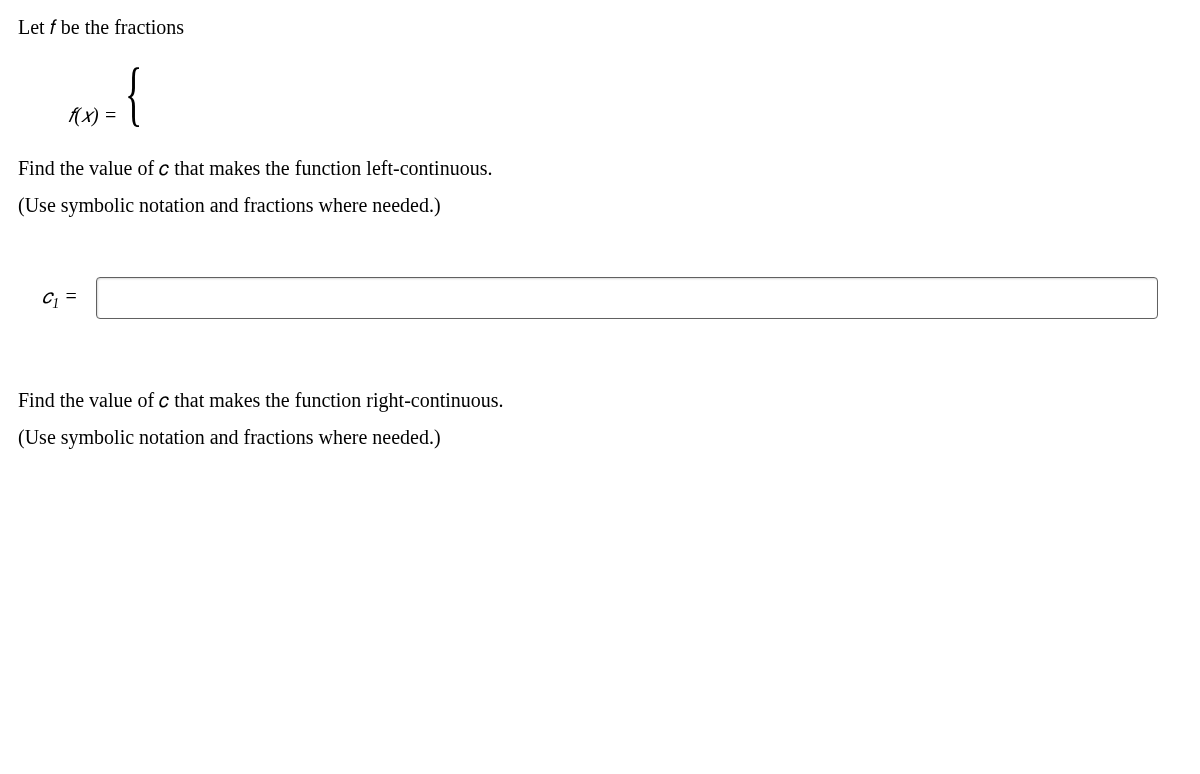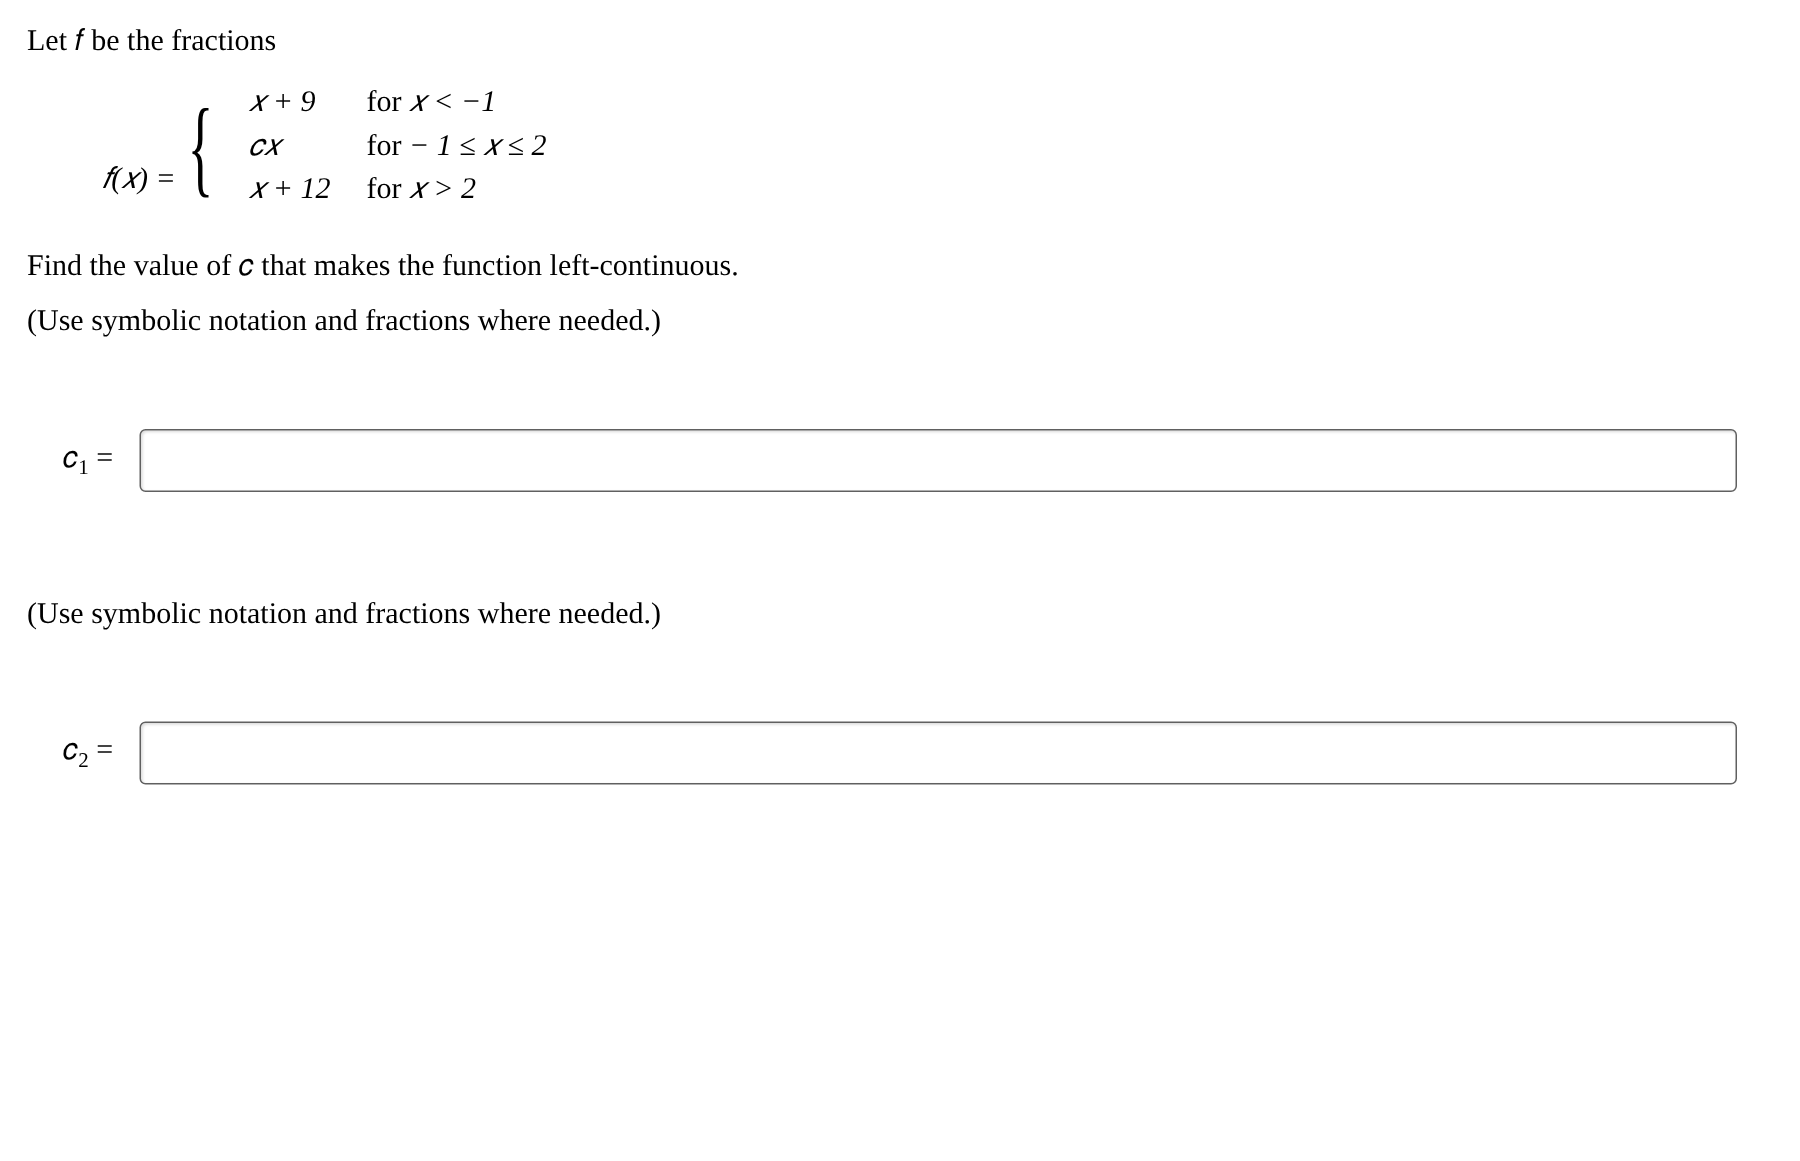--- a/index.html
+++ b/index.html
@@ -97,14 +97,6 @@
 <div class="func-def">
   <span class="fx-label">𝑓(𝑥) =</span>
   <span class="brace">{</span>
-  <div class="cases">
-    <span class="case-expr">𝑥 + 9</span>
-    <span class="case-cond"><span>for </span><span class="mathvar">𝑥 &lt; −1</span></span>
-    <span class="case-expr">𝑐𝑥</span>
-    <span class="case-cond"><span>for </span><span class="mathvar">− 1 ≤ 𝑥 ≤ 2</span></span>
-    <span class="case-expr">𝑥 + 12</span>
-    <span class="case-cond"><span>for </span><span class="mathvar">𝑥 &gt; 2</span></span>
-  </div>
 </div>
 
 <div class="prompt">Find the value of 𝑐 that makes the function left-continuous.</div>

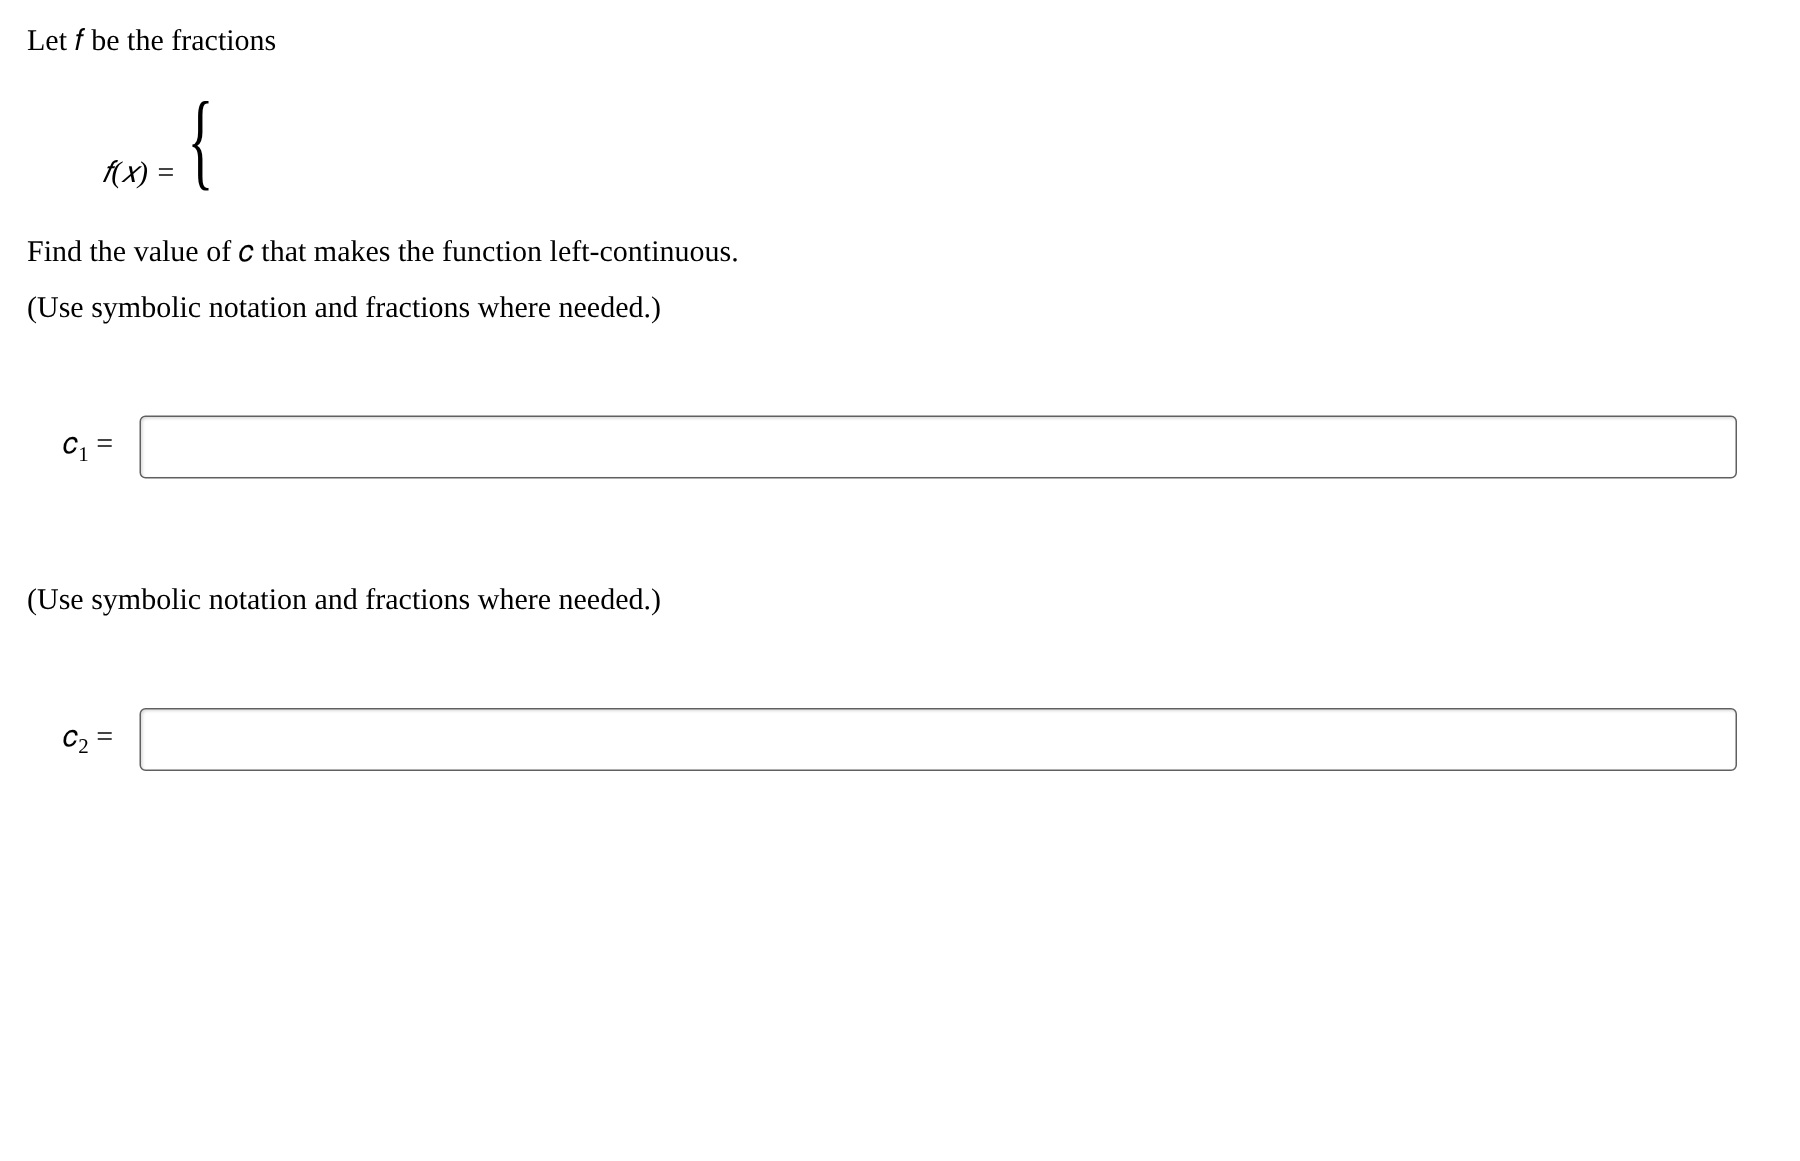--- a/index.html
+++ b/index.html
@@ -67,6 +67,7 @@
       padding-right: 24px;
     }
     .answer-label {
+      font-style: italic;
       margin-right: 18px;
       white-space: nowrap;
     }

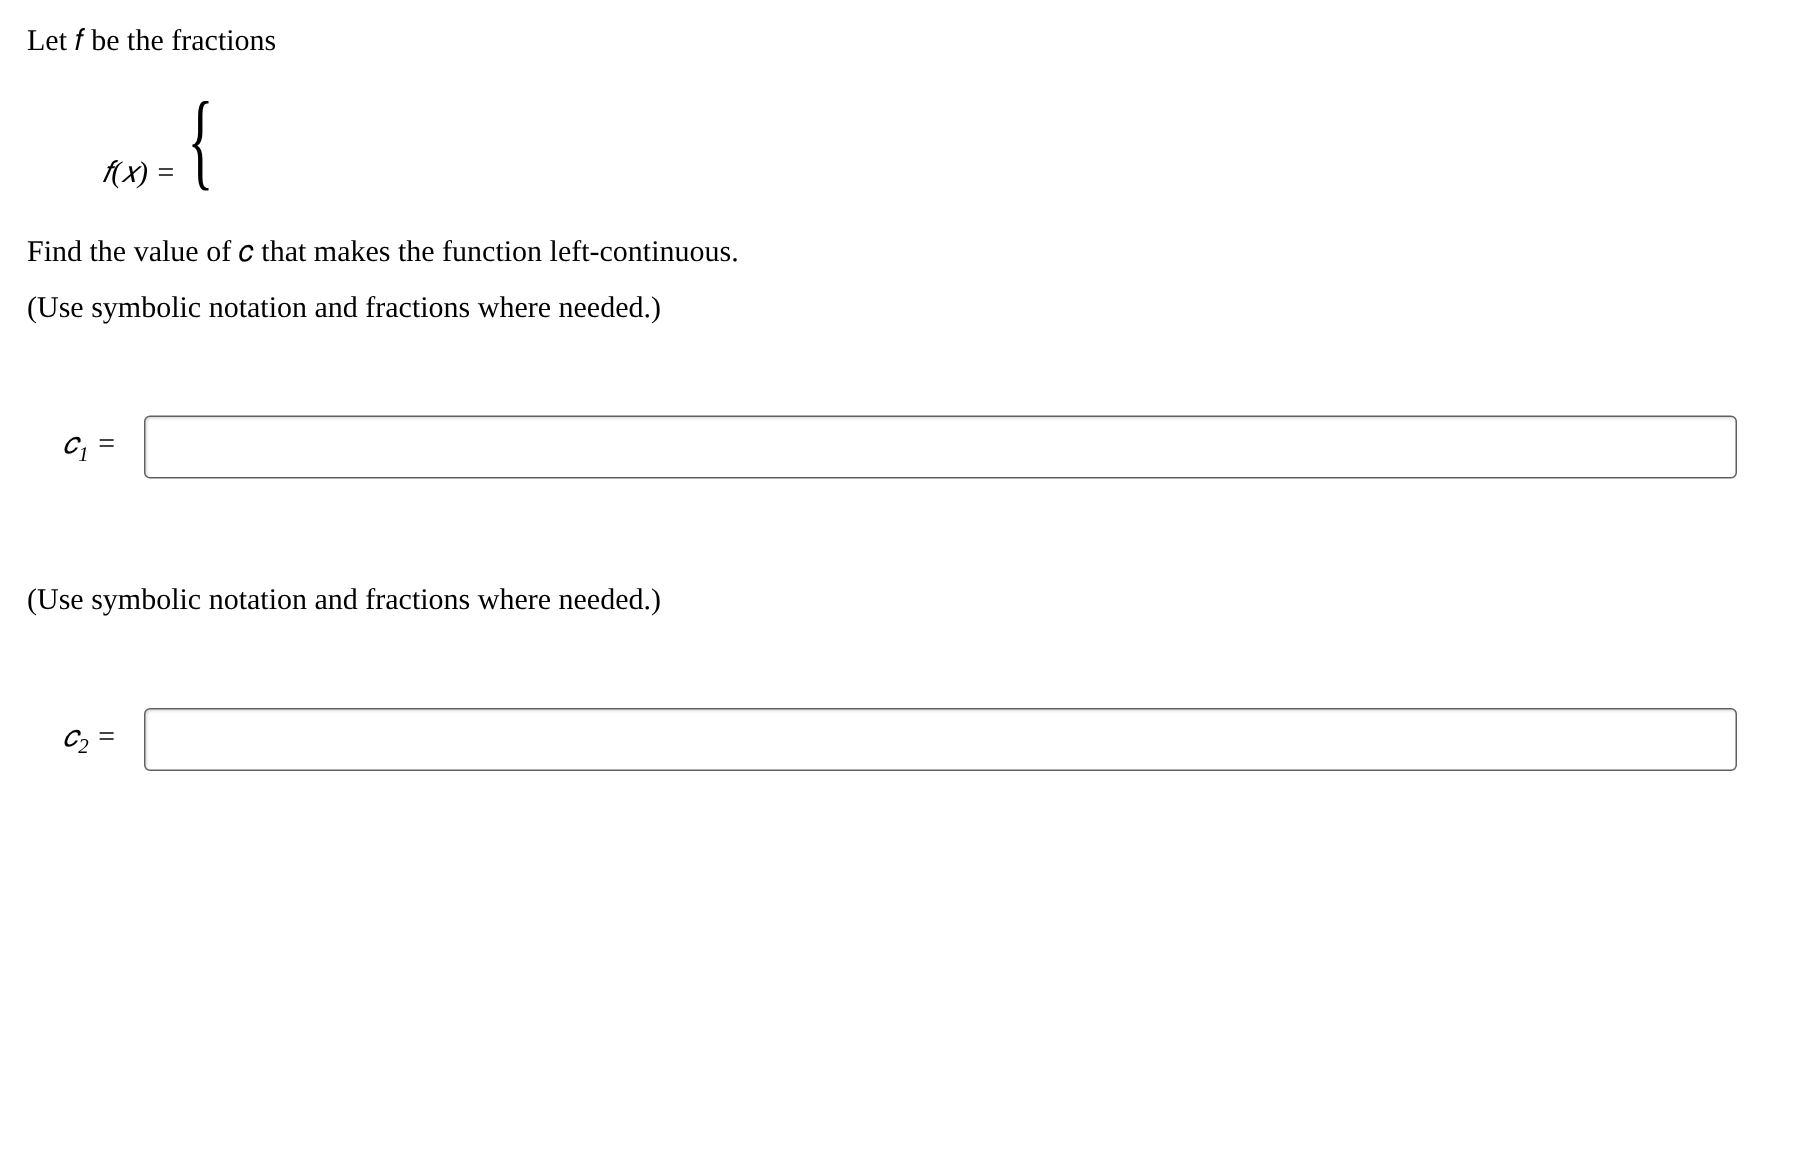--- a/index.html
+++ b/index.html
@@ -111,6 +111,7 @@
 </div>
 
 <div class="section2">
+  <div class="prompt">Find the value of 𝑐 that makes the function right-continuous.</div>
   <div class="hint">(Use symbolic notation and fractions where needed.)</div>
 
   <div class="answer-row" style="margin-bottom:20px;">

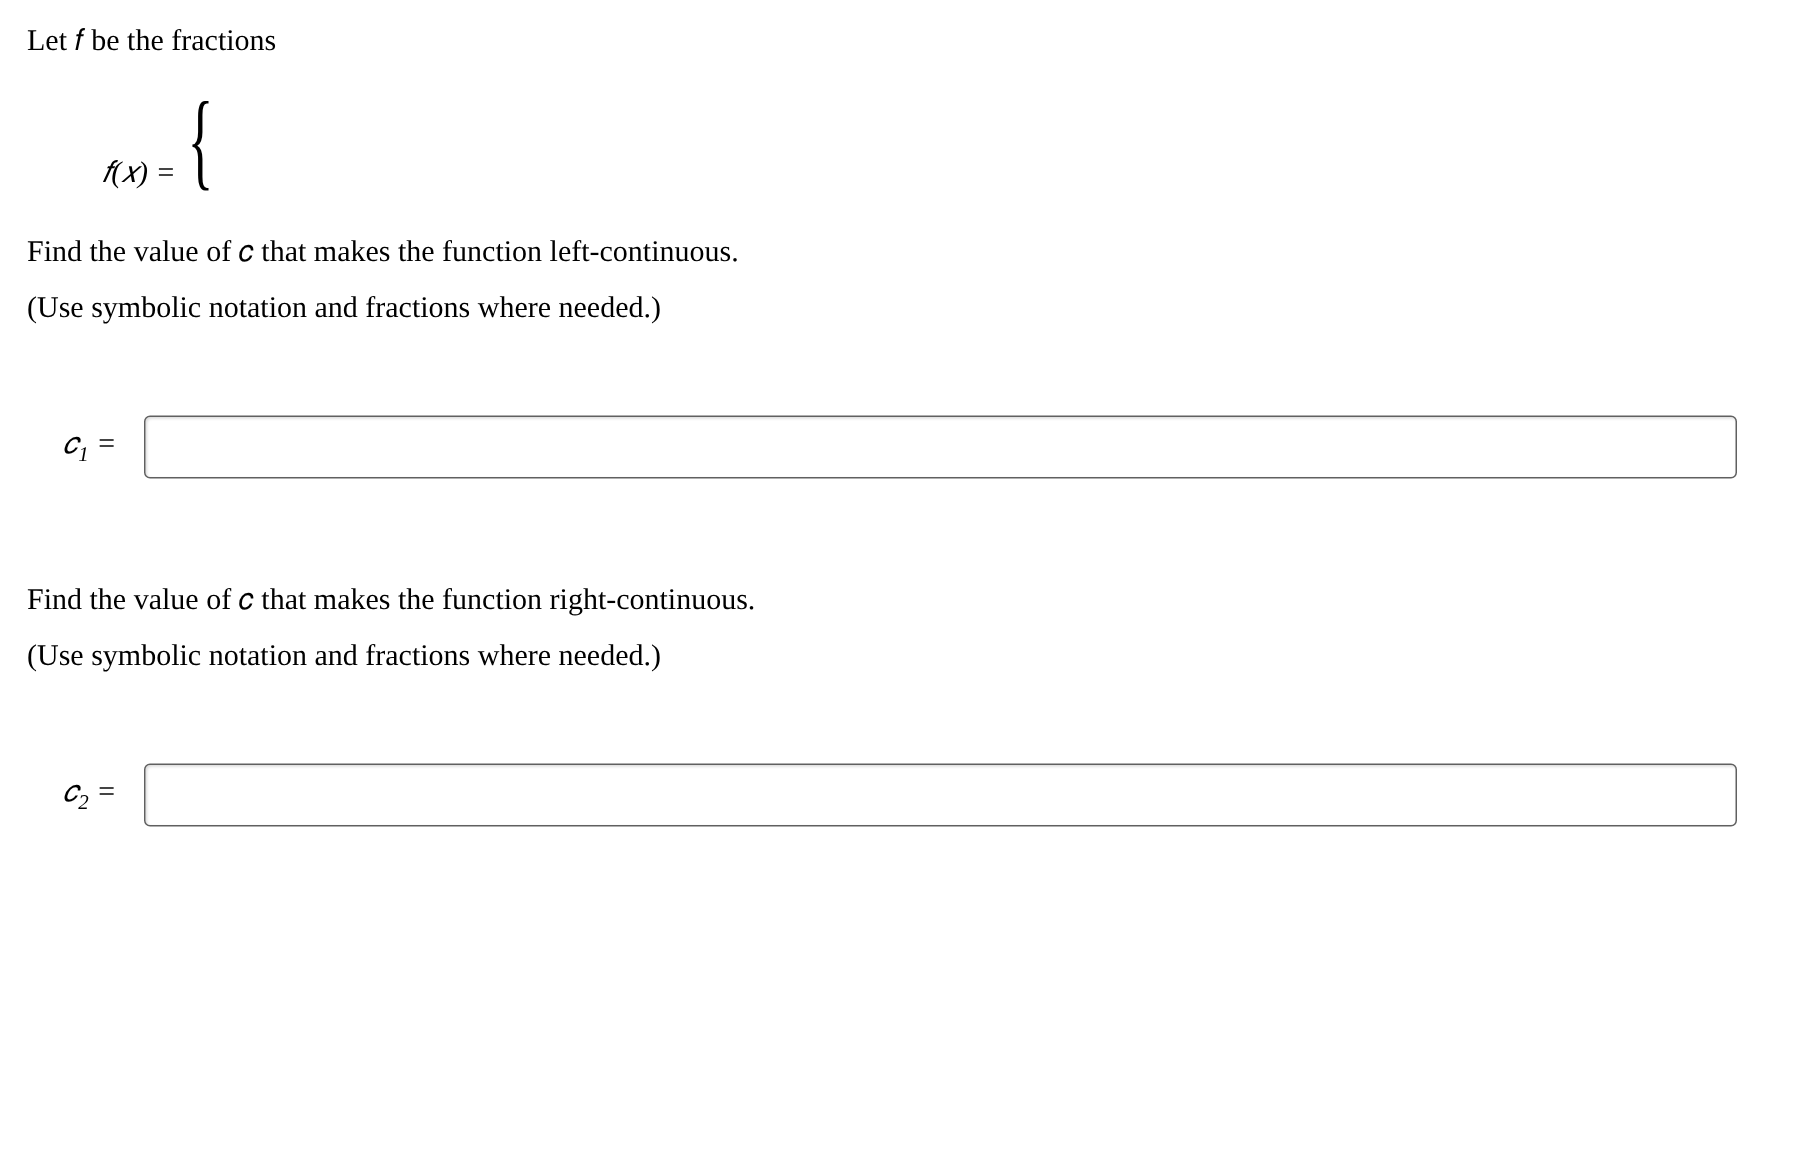--- a/index.html
+++ b/index.html
@@ -114,12 +114,6 @@
   <div class="prompt">Find the value of 𝑐 that makes the function right-continuous.</div>
   <div class="hint">(Use symbolic notation and fractions where needed.)</div>
 
-  <div class="answer-row" style="margin-bottom:20px;">
-    <span class="answer-label">
-      <span>𝑐</span><span class="sub">2</span><span> =</span>
-    </span>
-    <input type="text" class="answer-input" style="">
-  </div>
 </div>
 
 </body></html>

